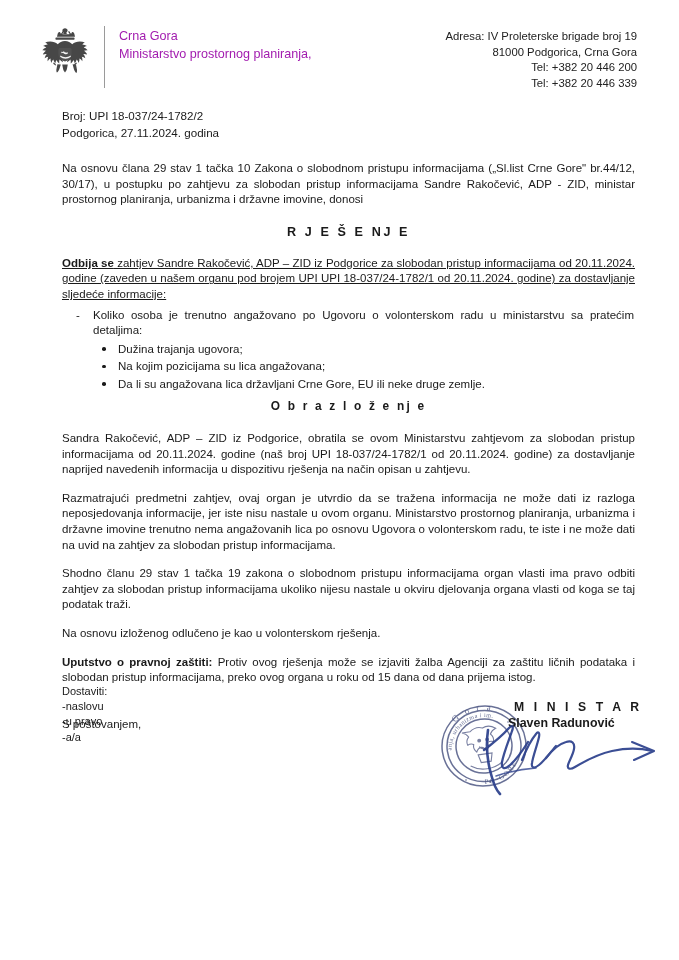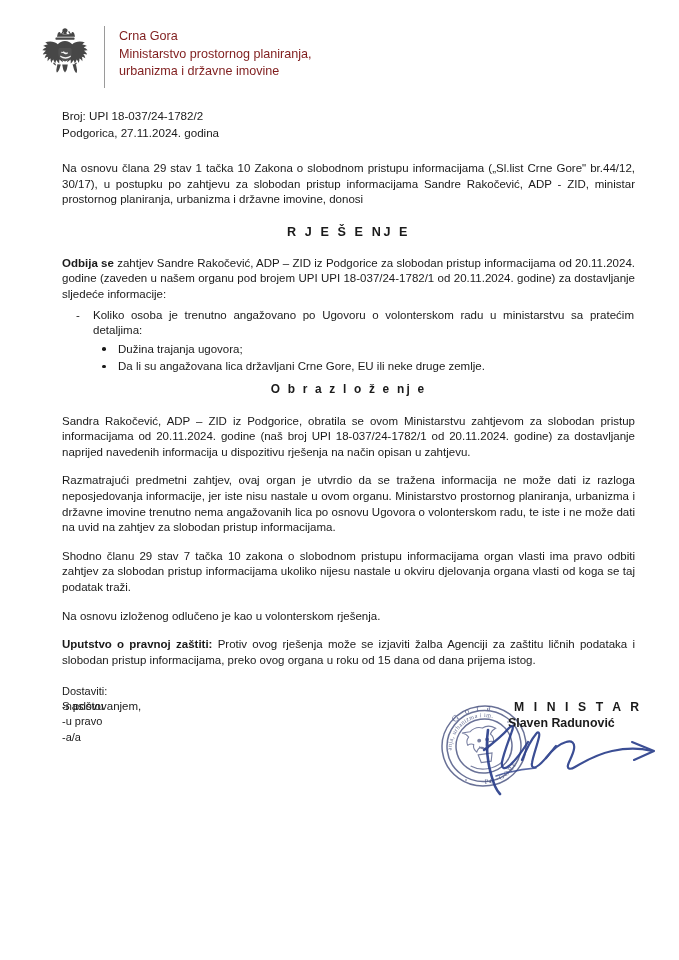--- a/index.html
+++ b/index.html
@@ -50,7 +50,7 @@
   .lh-org {
     font-size: 12.6px;
     line-height: 17.5px;
-    color: #7f1d1d;
+    color: #a21caf;
     padding-top: 4px;
     white-space: nowrap;
   }

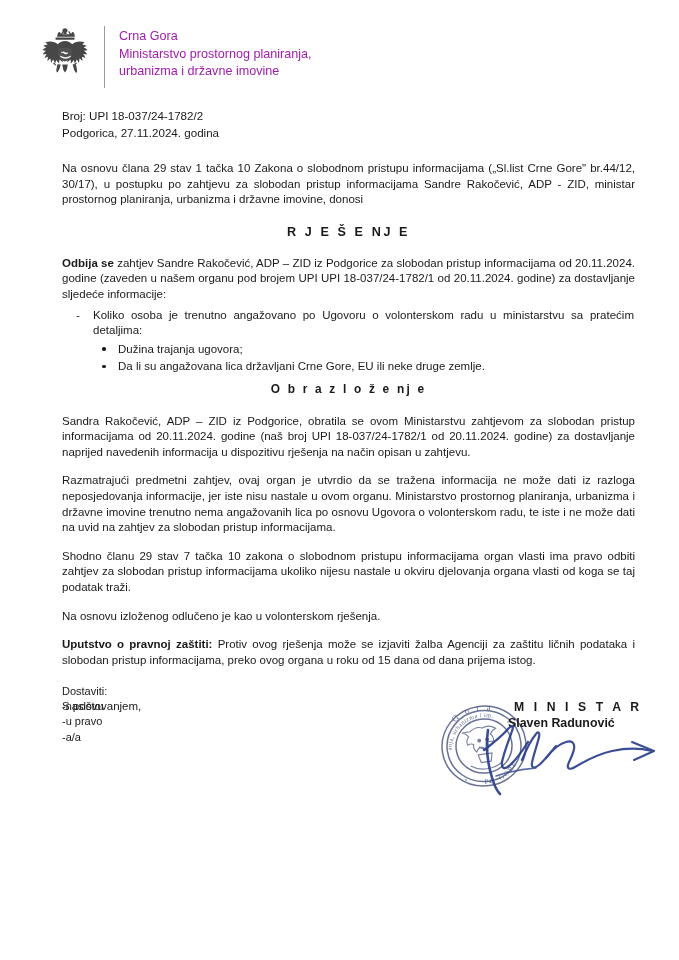--- a/index.html
+++ b/index.html
@@ -231,6 +231,12 @@
       </div>
     </div>
 
+    <div class="lh-right">
+      <div>Adresa: IV Proleterske brigade broj 19</div>
+      <div>81000 Podgorica, Crna Gora</div>
+      <div>Tel: +382 20 446 200</div>
+      <div>Tel: +382 20 446 339</div>
+    </div>
   </div>
 
   <div class="content">

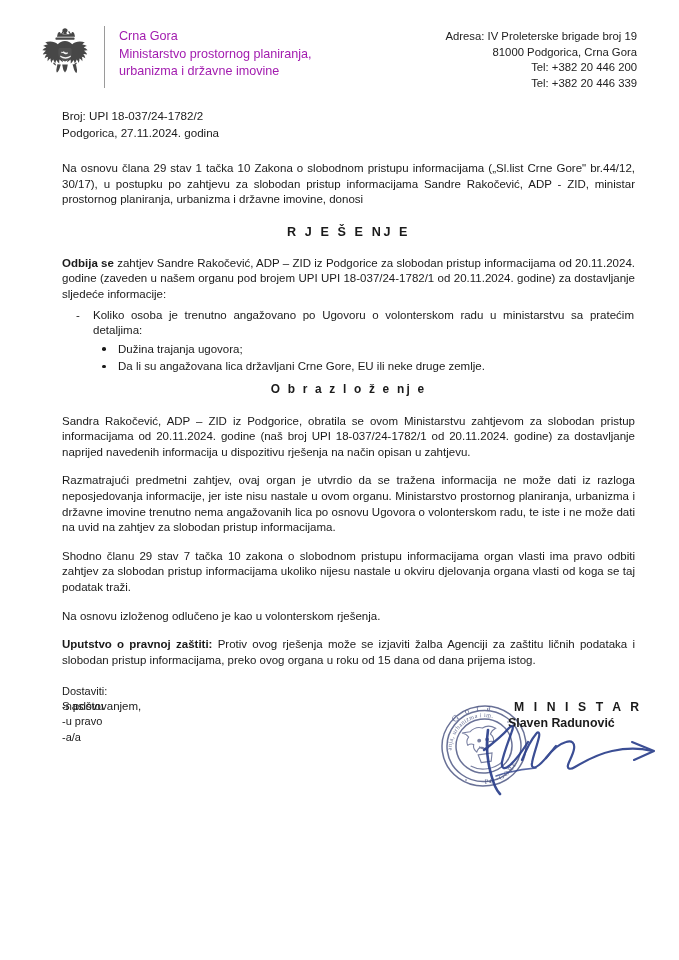--- a/index.html
+++ b/index.html
@@ -227,7 +227,6 @@
       <div class="lh-org">
         <div>Crna Gora</div>
         <div>Ministarstvo prostornog planiranja,</div>
-        <div>urbanizma i državne imovine</div>
       </div>
     </div>
 

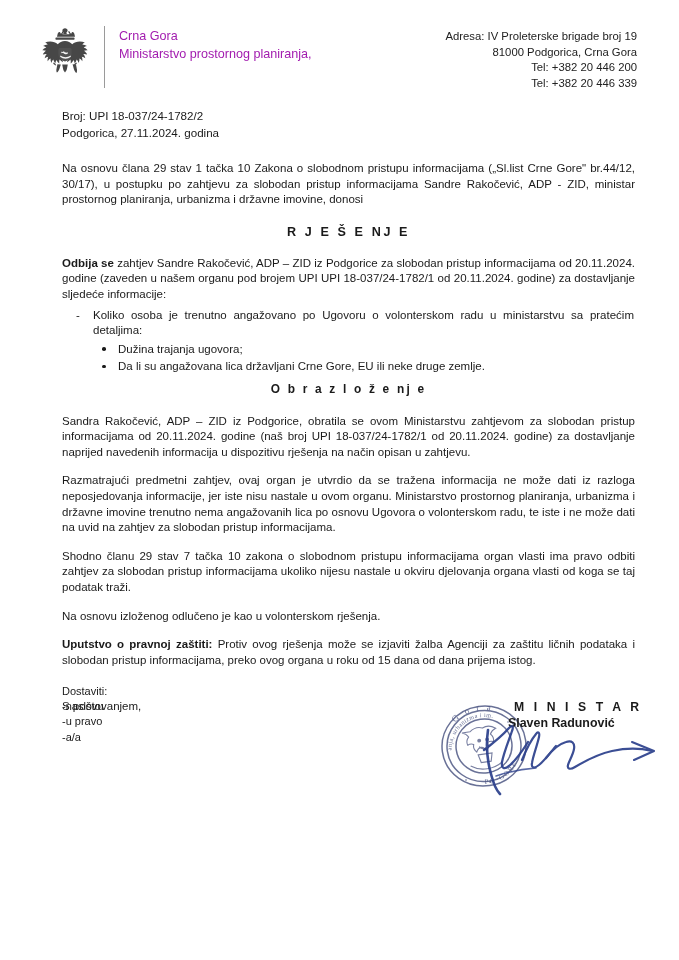--- a/index.html
+++ b/index.html
@@ -81,7 +81,7 @@
     text-align: justify;
     margin: 0 0 13px 0;
   }
-  p.tight { margin-bottom: 0; }
+  p.tight { margin-bottom: 0; text-decoration: underline; }
   .center-head {
     text-align: center;
     font-weight: bold;

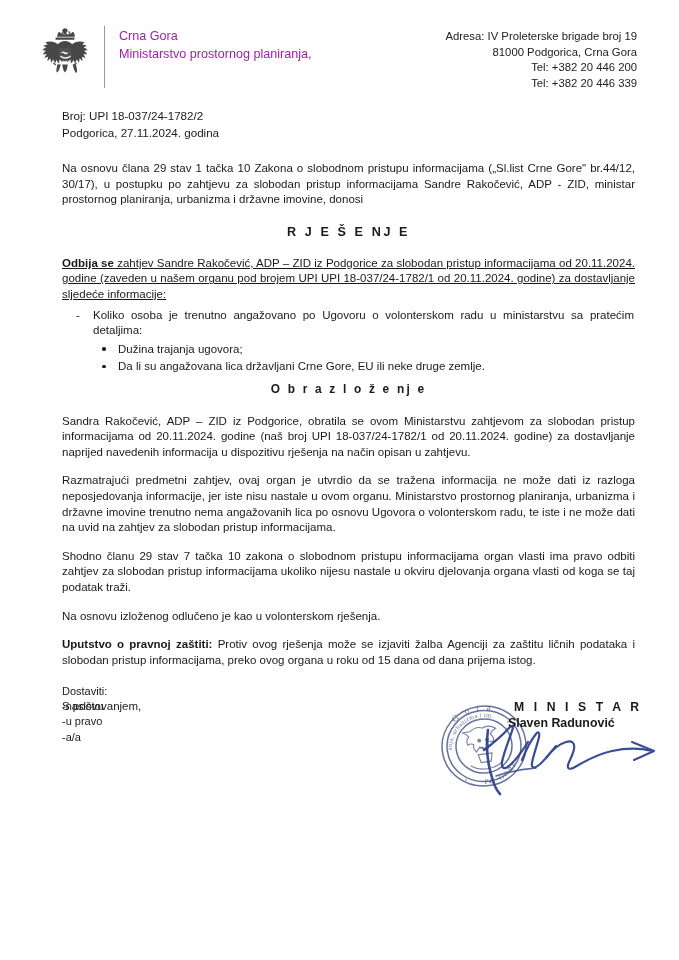--- a/index.html
+++ b/index.html
@@ -257,6 +257,7 @@
 
     <ul class="bullet-list">
       <li>Dužina trajanja ugovora;</li>
+      <li>Na kojim pozicijama su lica angažovana;</li>
       <li>Da li su angažovana lica državljani Crne Gore, EU ili neke druge zemlje.</li>
     </ul>
 

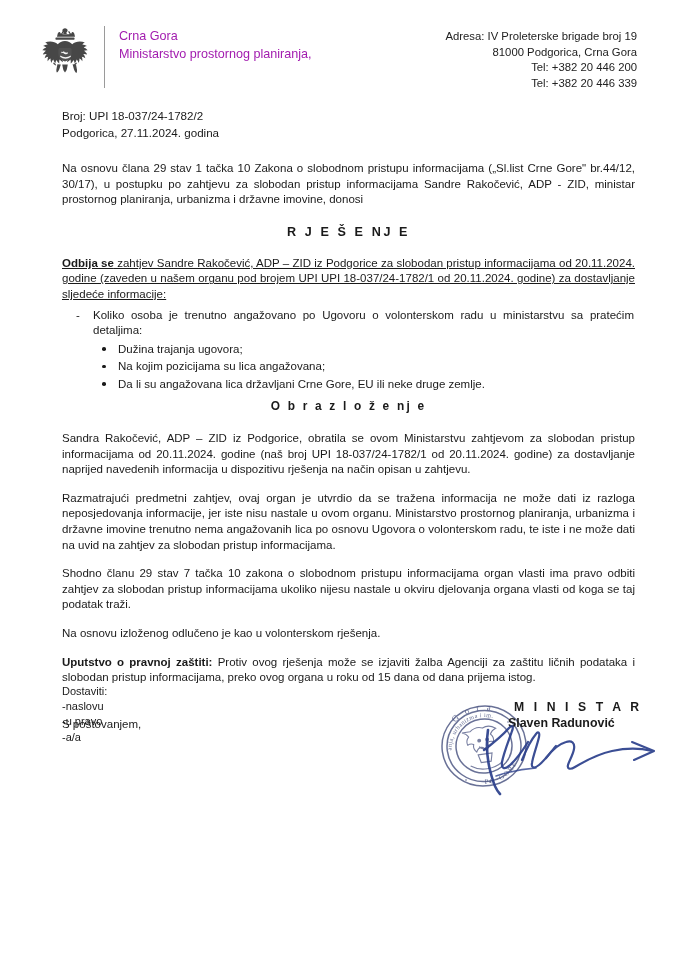--- a/index.html
+++ b/index.html
@@ -265,7 +265,7 @@
 
     <p class="para">Sandra Rakočević, ADP – ZID iz Podgorice, obratila se ovom Ministarstvu zahtjevom za slobodan pristup informacijama od 20.11.2024. godine (naš broj UPI 18-037/24-1782/1 od 20.11.2024. godine) za dostavljanje naprijed navedenih informacija u dispozitivu rješenja na način opisan u zahtjevu.</p>
     <p class="para">Razmatrajući predmetni zahtjev, ovaj organ je utvrdio da se tražena informacija ne može dati iz razloga neposjedovanja informacije, jer iste nisu nastale u ovom organu. Ministarstvo prostornog planiranja, urbanizma i državne imovine trenutno nema angažovanih lica po osnovu Ugovora o volonterskom radu, te iste i ne može dati na uvid na zahtjev za slobodan pristup informacijama.</p>
-    <p class="para">Shodno članu 29 stav 7 tačka 10 zakona o slobodnom pristupu informacijama organ vlasti ima pravo odbiti zahtjev za slobodan pristup informacijama ukoliko nijesu nastale u okviru djelovanja organa vlasti od koga se taj podatak traži.</p>
+    <p class="para">Shodno članu 29 stav 1 tačka 19 zakona o slobodnom pristupu informacijama organ vlasti ima pravo odbiti zahtjev za slobodan pristup informacijama ukoliko nijesu nastale u okviru djelovanja organa vlasti od koga se taj podatak traži.</p>
     <p class="para">Na osnovu izloženog odlučeno je kao u volonterskom rješenja.</p>
 
     <p class="para"><b>Uputstvo o pravnoj zaštiti:</b><span> Protiv ovog rješenja može se izjaviti žalba Agenciji za zaštitu ličnih podataka  i slobodan pristup informacijama, preko ovog organa u roku od 15 dana od dana prijema istog.</span></p>

